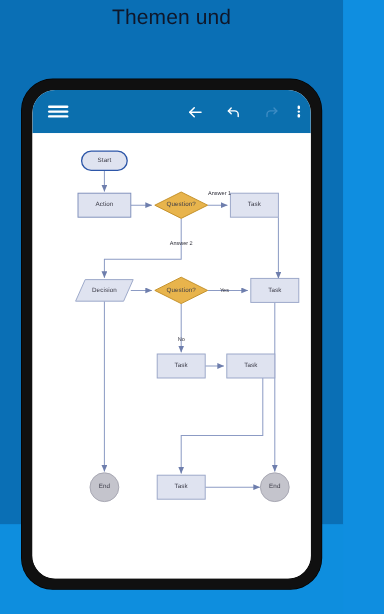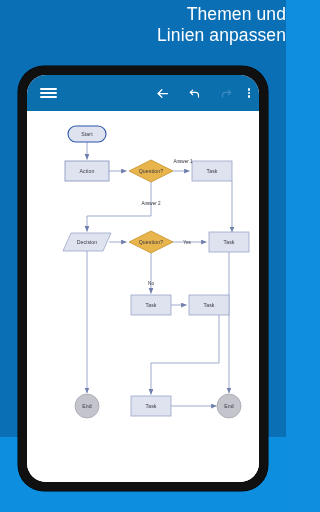--- a/index.html
+++ b/index.html
@@ -21,7 +21,7 @@
   
   #headline{
     position:absolute;left:0;top:4px;width:286px;
-    text-align:right;color:#ffffff;
+    text-align:center;color:#0f172a;
     font-size:17.5px;line-height:21px;font-weight:400;
     letter-spacing:0.1px;
     z-index:5;

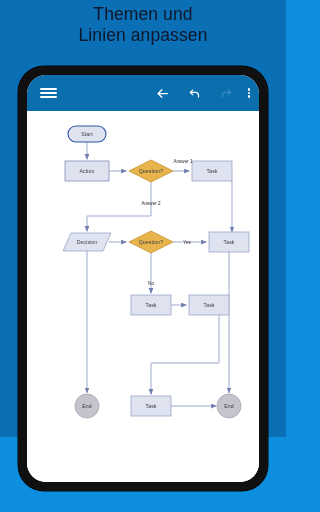--- a/index.html
+++ b/index.html
@@ -89,7 +89,6 @@
 
 <div id="headline">
   <div>Themen und</div>
-  <div>Linien anpassen</div>
 </div>
 
 <div id="phone">

